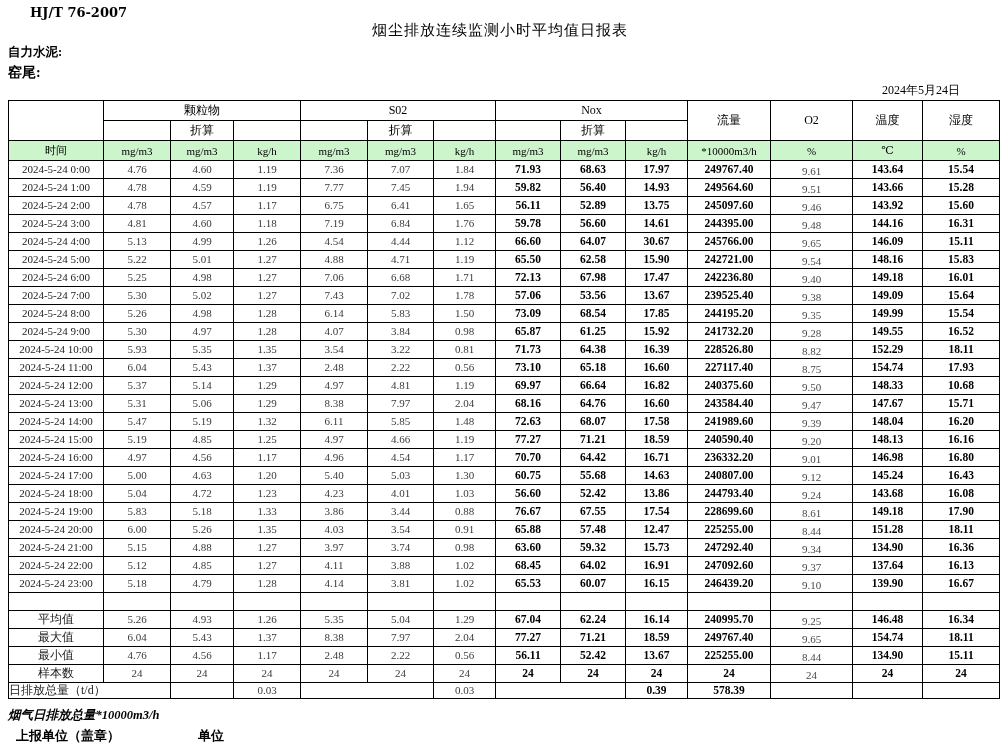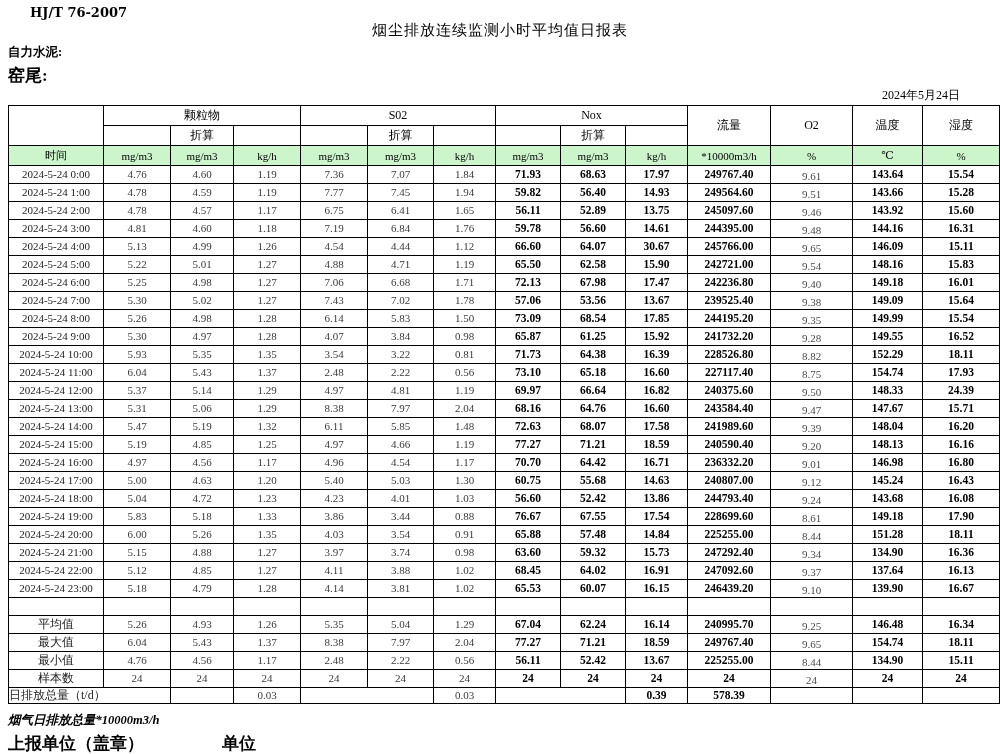--- a/index.html
+++ b/index.html
@@ -7,7 +7,7 @@
   .std{margin:5px 0 0 30px;font-size:13px;font-weight:bold;font-family:"DejaVu Serif",serif;}
   .title{text-align:center;font-size:15px;font-weight:normal;margin-top:1px;letter-spacing:1px;}
   .company{margin:4px 0 0 8px;font-size:12.5px;font-weight:bold;}
-  .location{margin:3px 4px 0 8px;font-size:17px;font-weight:bold;font-family:Liberation Serif, serif;}
+  .location{margin:3px 4px 0 8px;font-size:14px;font-weight:bold;font-family:Liberation Serif, serif;}
   .date{text-align:right;margin:0 40px 1px 17px;font-size:12px;}
   table{border-collapse:collapse;table-layout:fixed;margin-left:8px;width:991px;
     font-size:11px;}

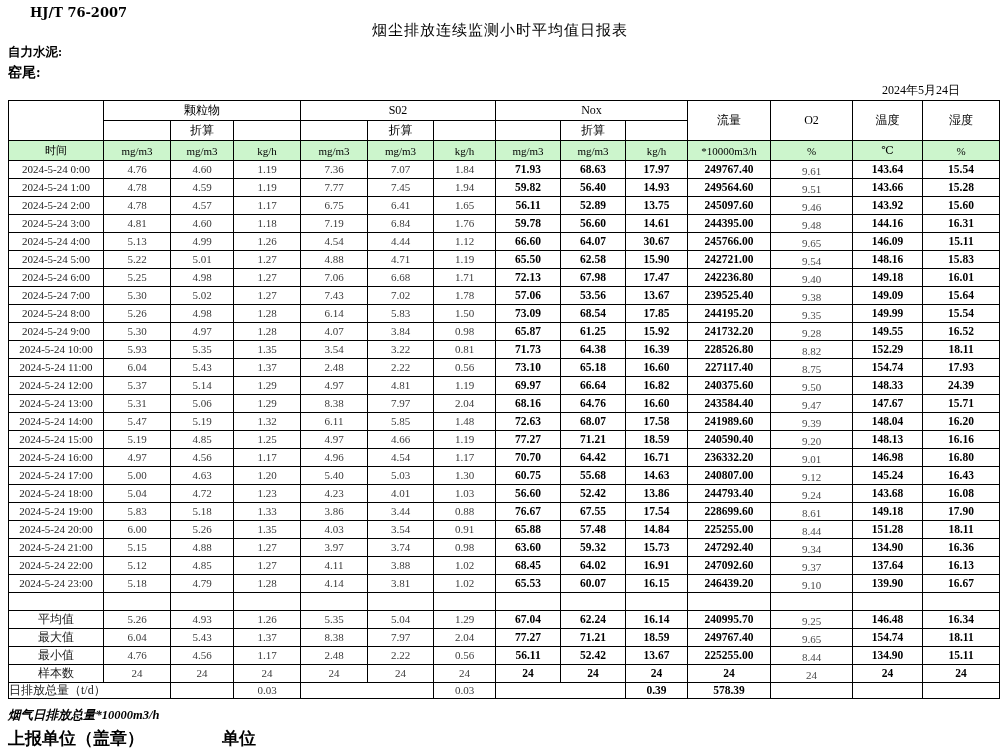--- a/index.html
+++ b/index.html
@@ -301,7 +301,7 @@
         <td class="c-bold">240375.60</td>
         <td class="c-o2">9.50</td>
         <td class="c-bold">148.33</td>
-        <td class="c-bold">24.39</td>
+        <td class="c-bold">10.68</td>
       </tr>
       <tr>
         <td class="c-time">2024-5-24 13:00</td>

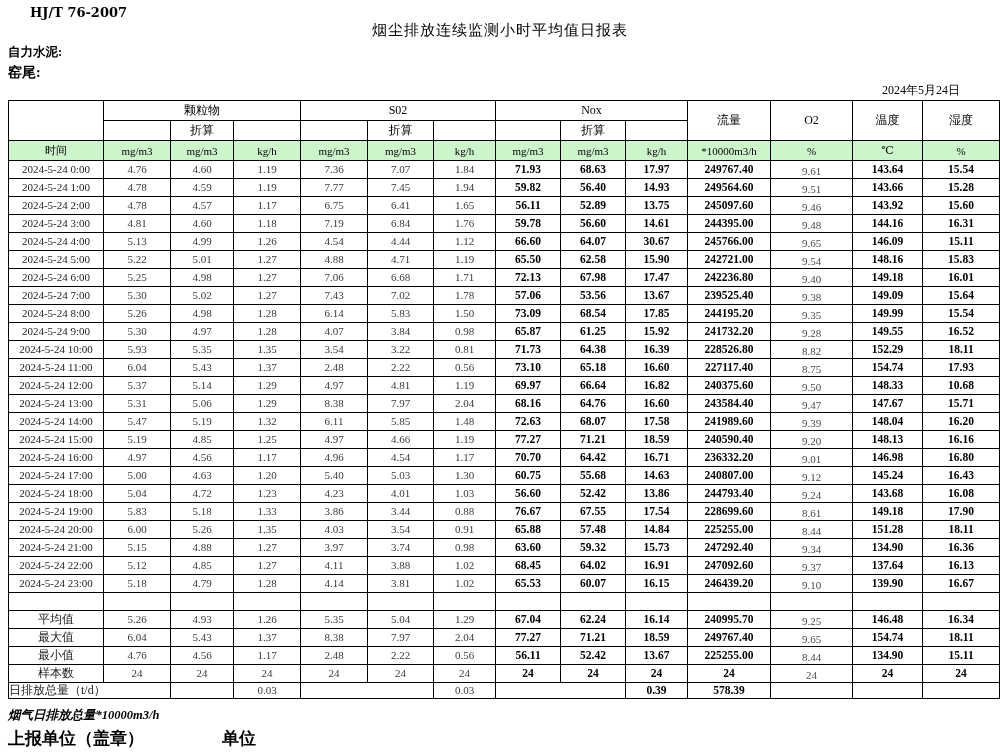--- a/index.html
+++ b/index.html
@@ -425,7 +425,7 @@
         <td class="c-light">0.91</td>
         <td class="c-bold">65.88</td>
         <td class="c-bold">57.48</td>
-        <td class="c-bold">14.84</td>
+        <td class="c-bold">12.47</td>
         <td class="c-bold">225255.00</td>
         <td class="c-o2">8.44</td>
         <td class="c-bold">151.28</td>

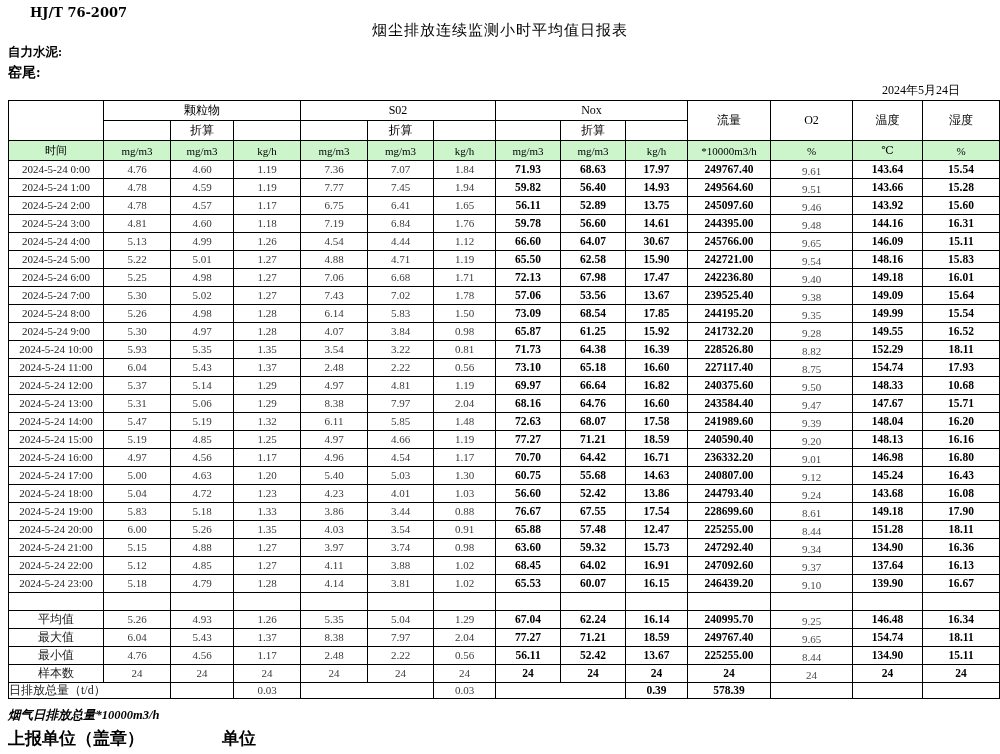--- a/index.html
+++ b/index.html
@@ -26,7 +26,7 @@
   tr.totals-row td{height:15px;line-height:15px;}
   td.c-totlabel{text-align:left;font-size:12px;color:#222;}
   .footer{margin:8px 0 0 8px;font-size:12.5px;font-weight:bold;font-style:italic;}
-  .footer-line2{margin:3px 0 0 8px;font-size:17px;font-weight:bold;display:flex;}
+  .footer-line2{margin:3px 0 0 16px;font-size:13px;font-weight:bold;display:flex;}
   .footer-unit{margin-left:78px;}
 </style>
 </head>

